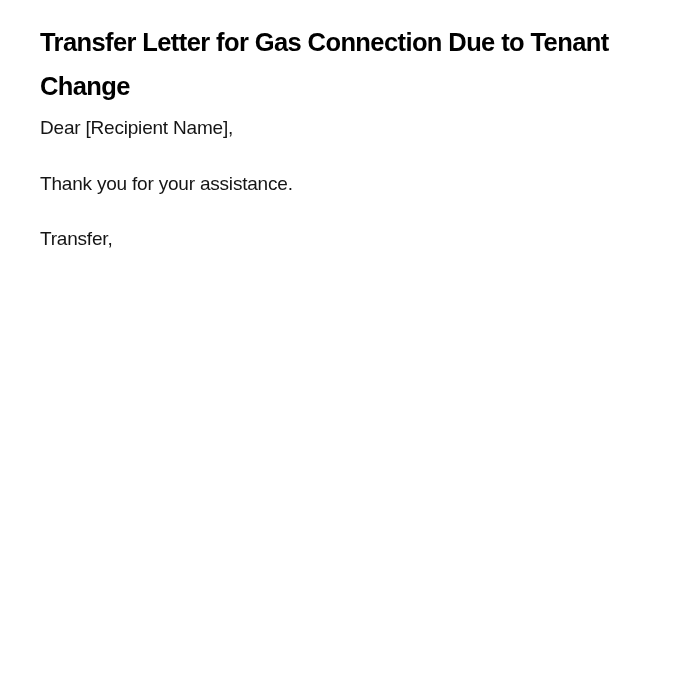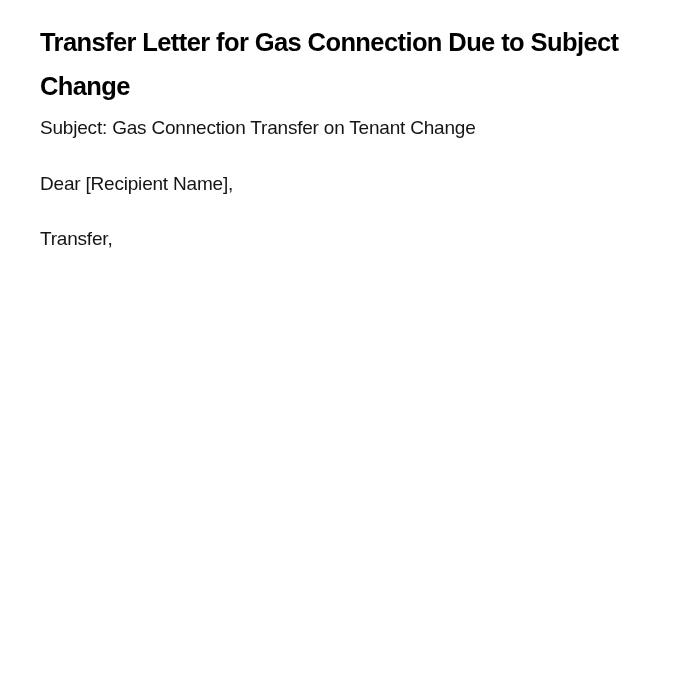--- a/index.html
+++ b/index.html
@@ -42,7 +42,7 @@
 <body>
 
 <div class="page">
-  <h1 class="title">Transfer Letter for Gas Connection Due to Subject Change</h1>
+  <h1 class="title">Transfer Letter for Gas Connection Due to Tenant Change</h1>
   <p class="para">Subject: Gas Connection Transfer on Tenant Change</p>
   <p class="para">Dear [Recipient Name],</p>
   <p class="para">Transfer,</p>

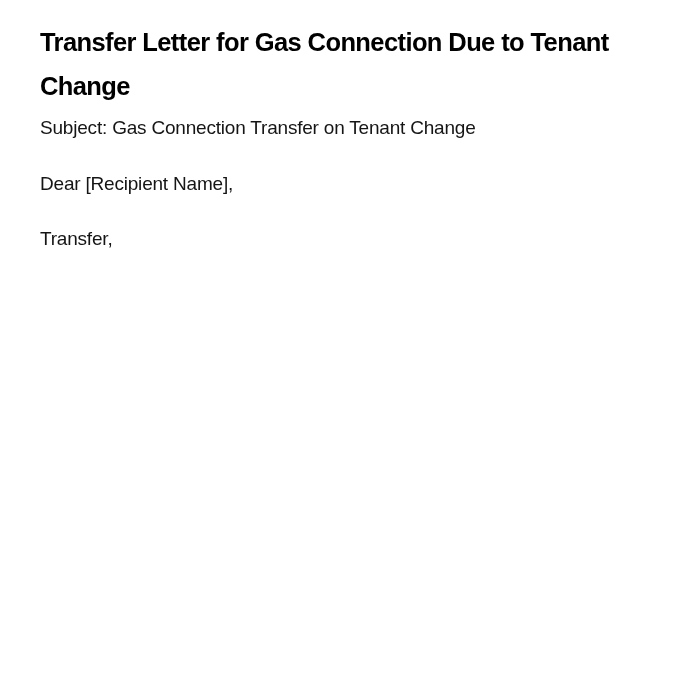--- a/index.html
+++ b/index.html
@@ -43,7 +43,6 @@
 
 <div class="page">
   <h1 class="title">Transfer Letter for Gas Connection Due to Tenant Change</h1>
-  <p class="para">Subject: Gas Connection Transfer on Tenant Change</p>
   <p class="para">Dear [Recipient Name],</p>
   <p class="para">Transfer,</p>
 </div>

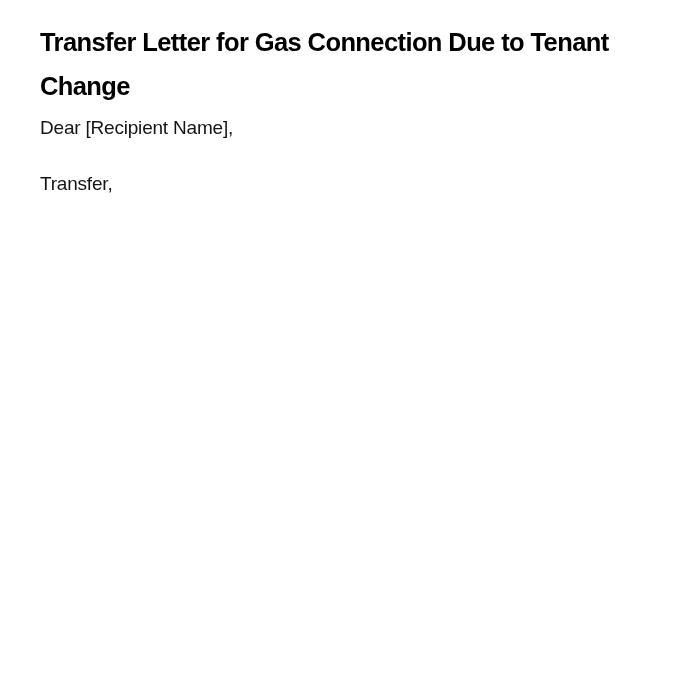--- a/index.html
+++ b/index.html
@@ -44,6 +44,7 @@
 <div class="page">
   <h1 class="title">Transfer Letter for Gas Connection Due to Tenant Change</h1>
   <p class="para">Dear [Recipient Name],</p>
+  <p class="para">Thank you for your assistance.</p>
   <p class="para">Transfer,</p>
 </div>
 

